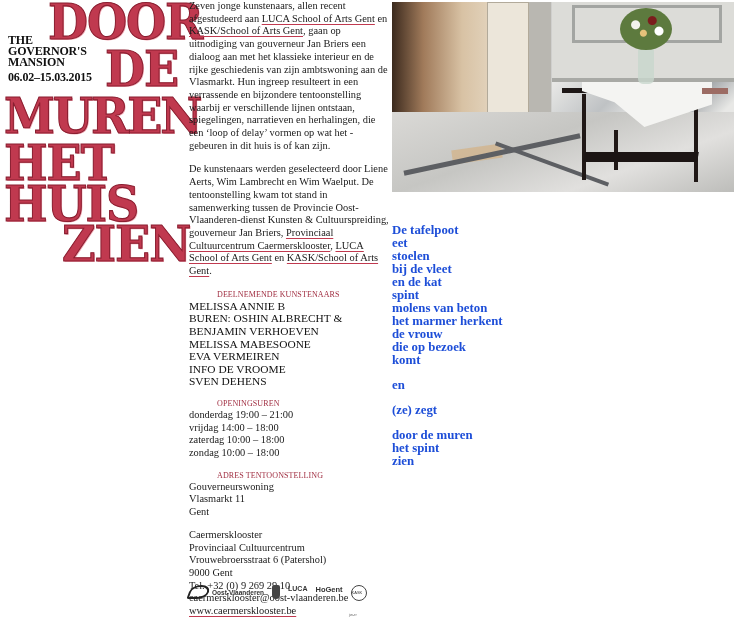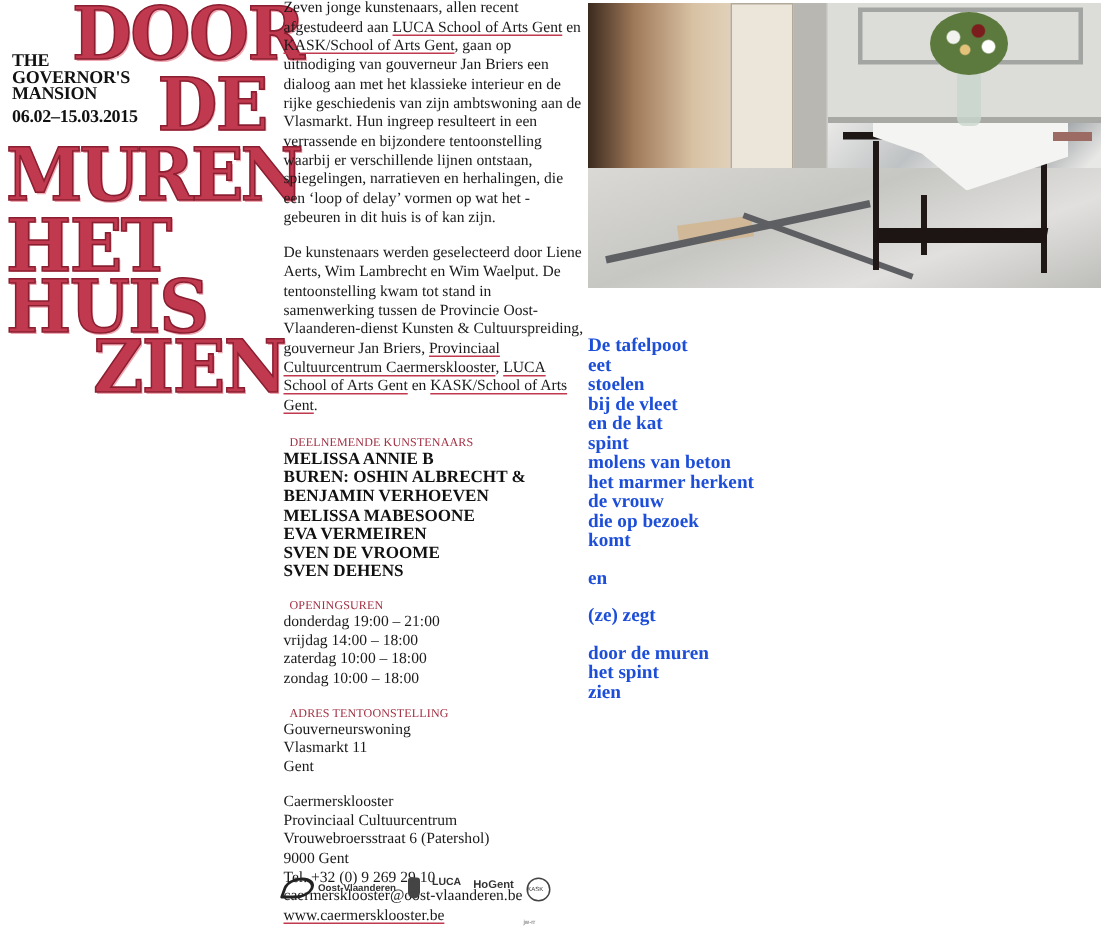--- a/index.html
+++ b/index.html
@@ -42,7 +42,7 @@
     .ul { text-decoration: underline; text-decoration-color: #c0394f; text-underline-offset: 2px; }
     .sec-label {
       color: #a12f42; font-size: 8px; letter-spacing: 0.1px;
-      margin-left: 4px; margin-top: 2px; line-height: 11px;
+      margin-left: 28px; margin-top: 2px; line-height: 11px;
     }
     .artists { font-weight: bold; font-size: 11.4px; line-height: 12.6px; color: #111; margin-bottom: 10px; }
     .block { margin-bottom: 10px; }

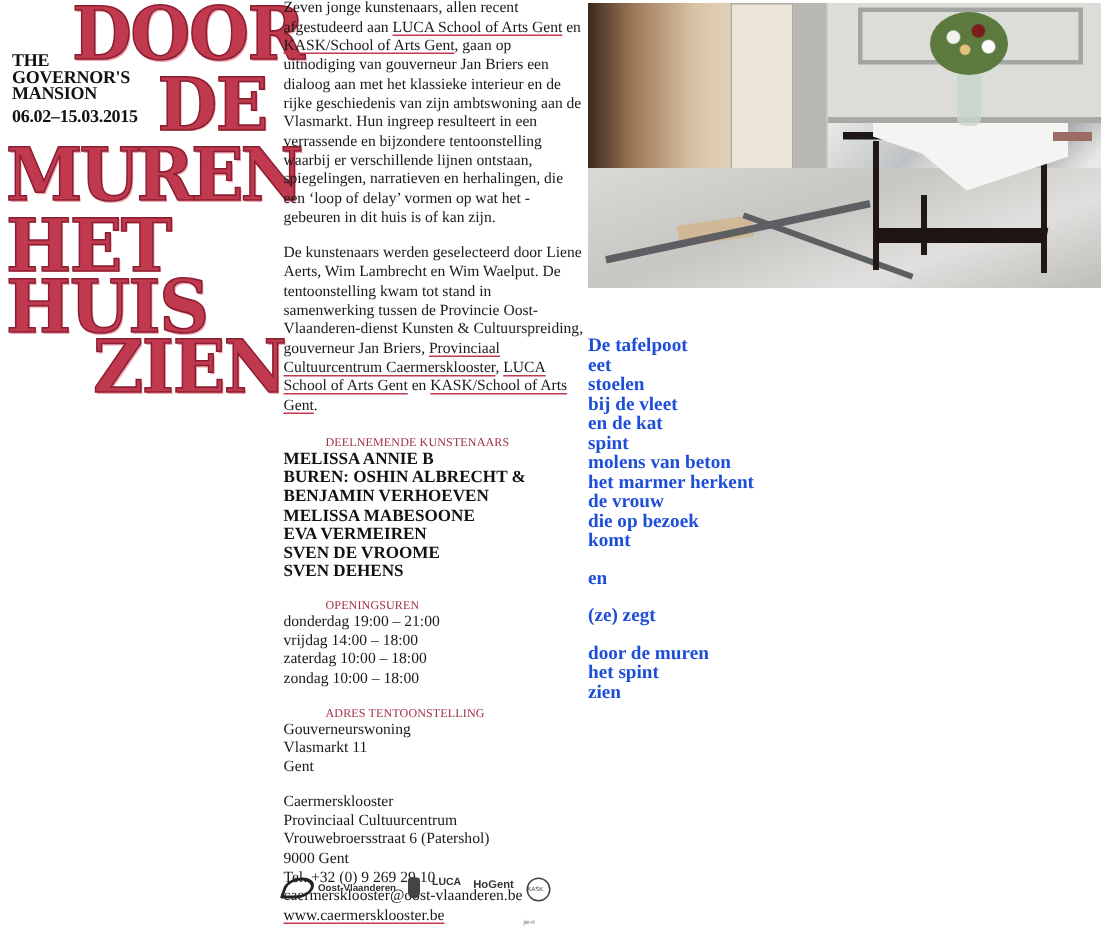--- a/index.html
+++ b/index.html
@@ -44,7 +44,7 @@
       color: #a12f42; font-size: 8px; letter-spacing: 0.1px;
       margin-left: 28px; margin-top: 2px; line-height: 11px;
     }
-    .artists { font-weight: bold; font-size: 11.4px; line-height: 12.6px; color: #111; margin-bottom: 10px; }
+    .artists { font-weight: normal; font-size: 11.4px; line-height: 12.6px; color: #111; margin-bottom: 10px; }
     .block { margin-bottom: 10px; }
     .logos { position: absolute; left: 189px; top: 585px; height: 22px; display: flex; align-items: flex-start; gap: 8px; }
     .logo { font-family: "Liberation Sans", sans-serif; color: #333; font-size: 6px; display: flex; align-items: center; }

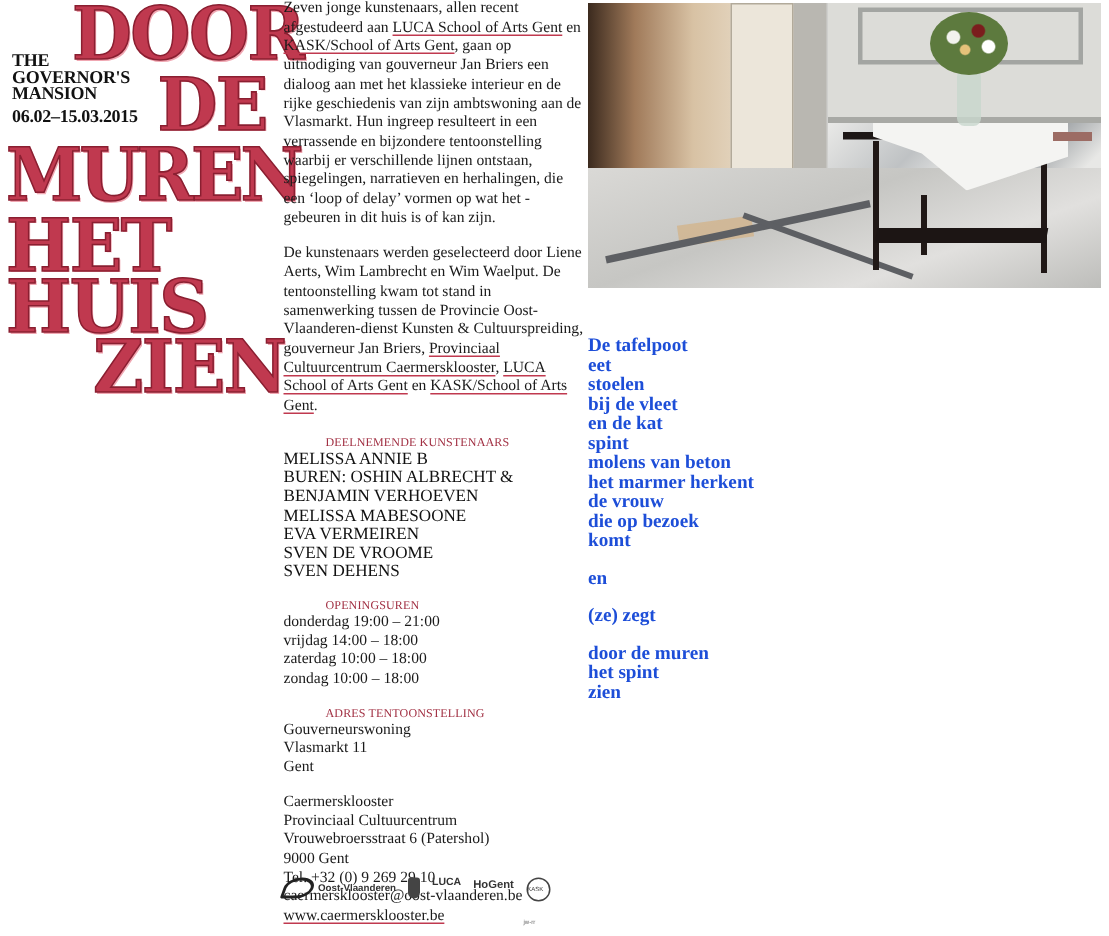--- a/index.html
+++ b/index.html
@@ -124,7 +124,7 @@
     <div>BENJAMIN VERHOEVEN</div>
     <div>MELISSA MABESOONE</div>
     <div>EVA VERMEIREN</div>
-    <div>SVEN DE VROOME</div>
+    <div>INFO DE VROOME</div>
     <div>SVEN DEHENS</div>
   </div>
 

